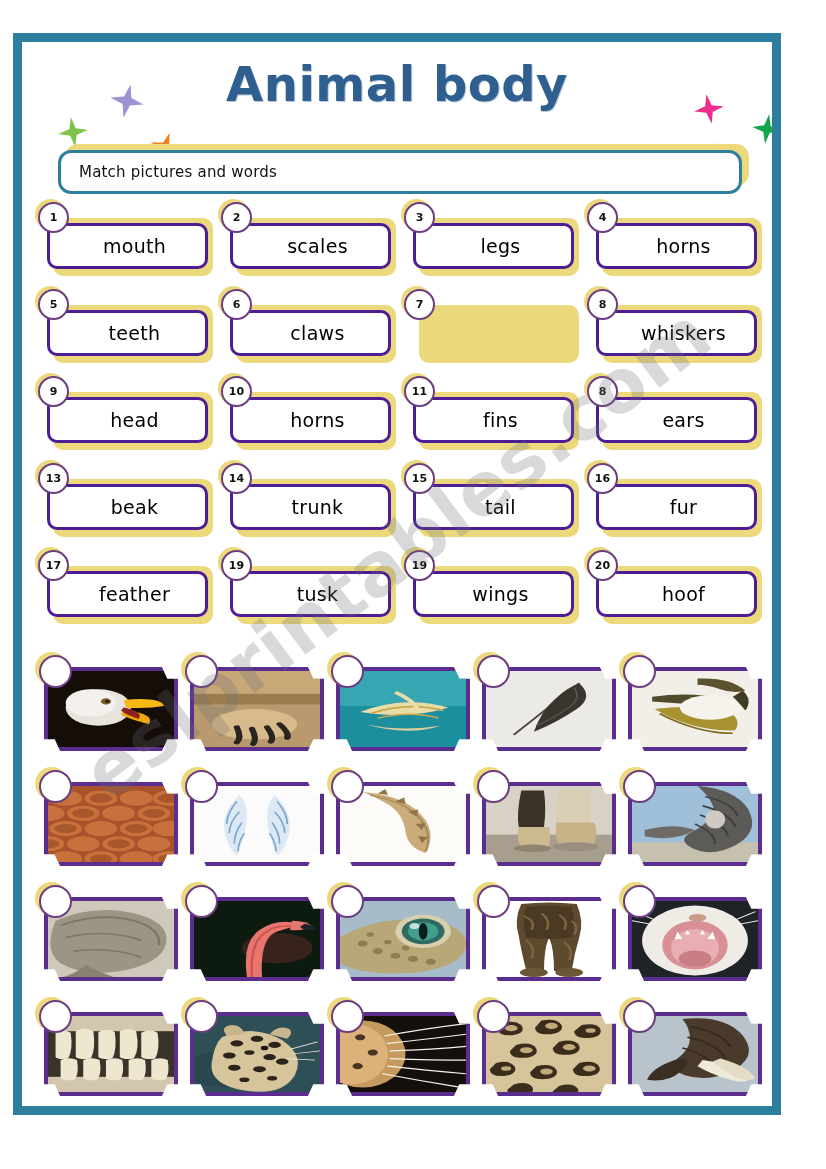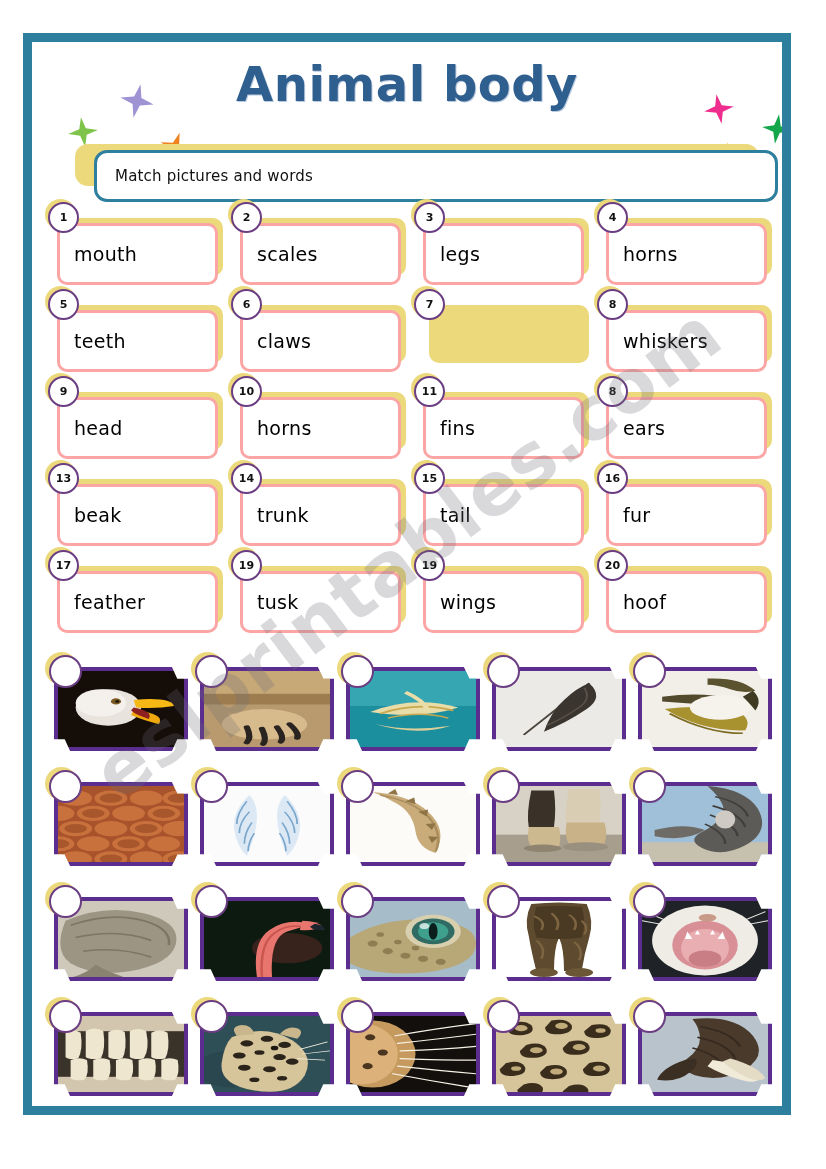--- a/index.html
+++ b/index.html
@@ -18,7 +18,7 @@
   
   .sheet {
     position: absolute;
-    left: 23px;
+    left: 13px;
     top: 33px;
     width: 768px;
     height: 1082px;

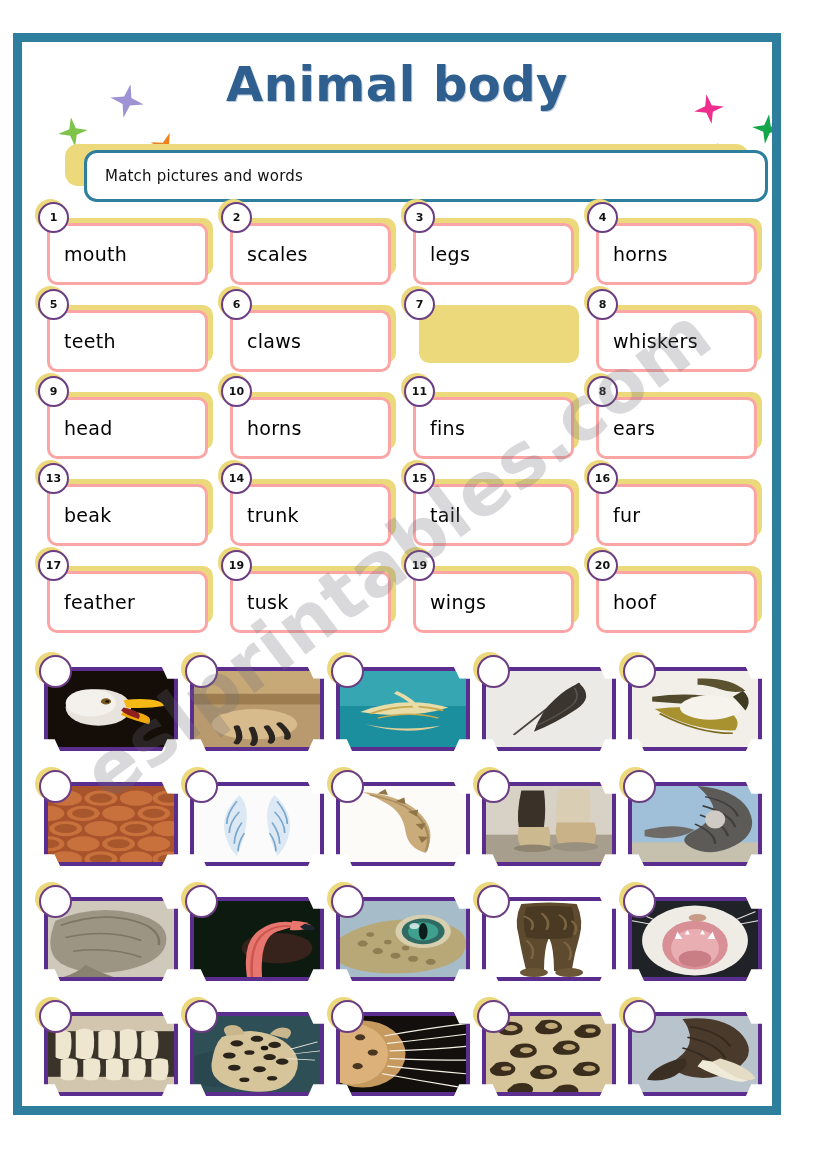--- a/index.html
+++ b/index.html
@@ -94,14 +94,13 @@
     left: 0;
     top: 0;
     width: 684px;
-    height: 52px;
+    height: 44px;
     box-sizing: border-box;
     border: 3px solid #2d7f9d;
     border-radius: 13px;
     background: #ffffff;
     display: flex;
     align-items: center;
-    margin-left: 26px;
   }
   .instr-text {
     padding-left: 18px;

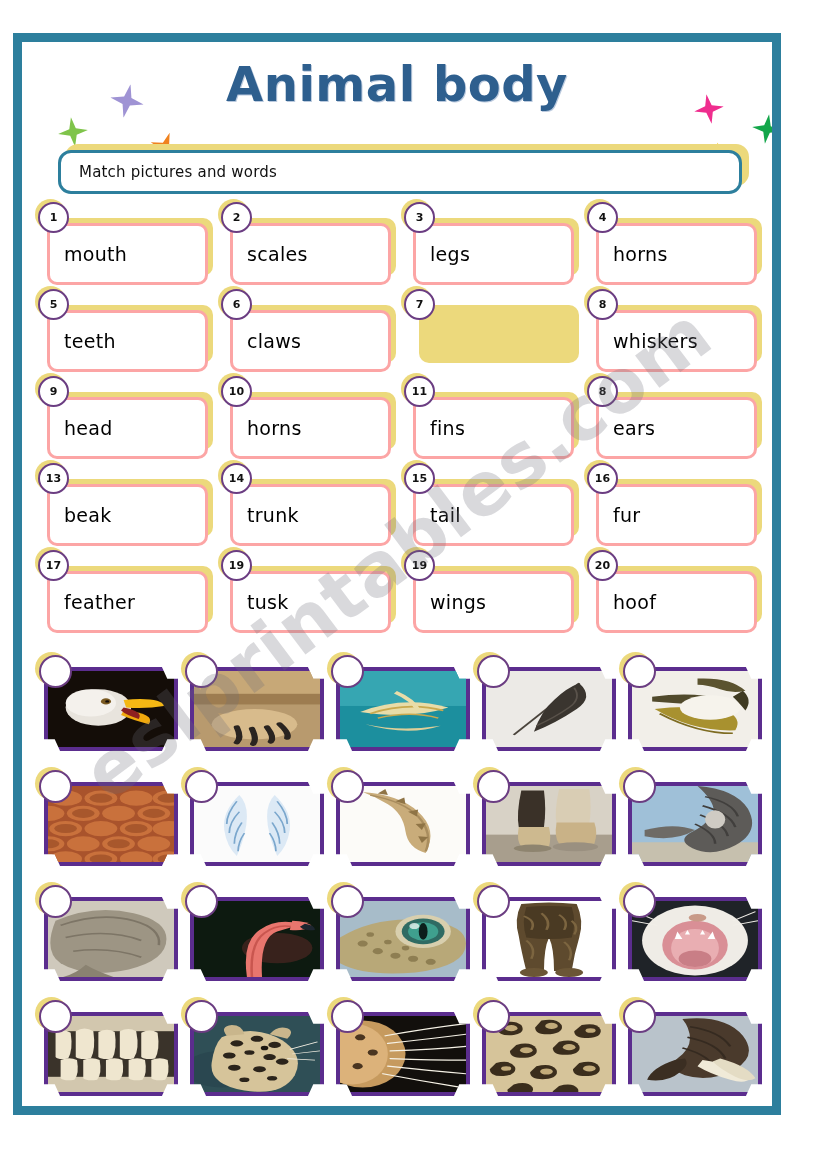--- a/index.html
+++ b/index.html
@@ -139,13 +139,14 @@
   .word-box {
     position: relative;
     width: 161px;
-    height: 62px;
+    height: 46px;
     box-sizing: border-box;
-    border: 3px solid #fca5a5;
+    border: 3px solid #4c1d95;
     border-radius: 10px;
     background: #ffffff;
     display: flex;
     align-items: center;
+    justify-content: center;
     z-index: 3;
   }
   .word-label {

